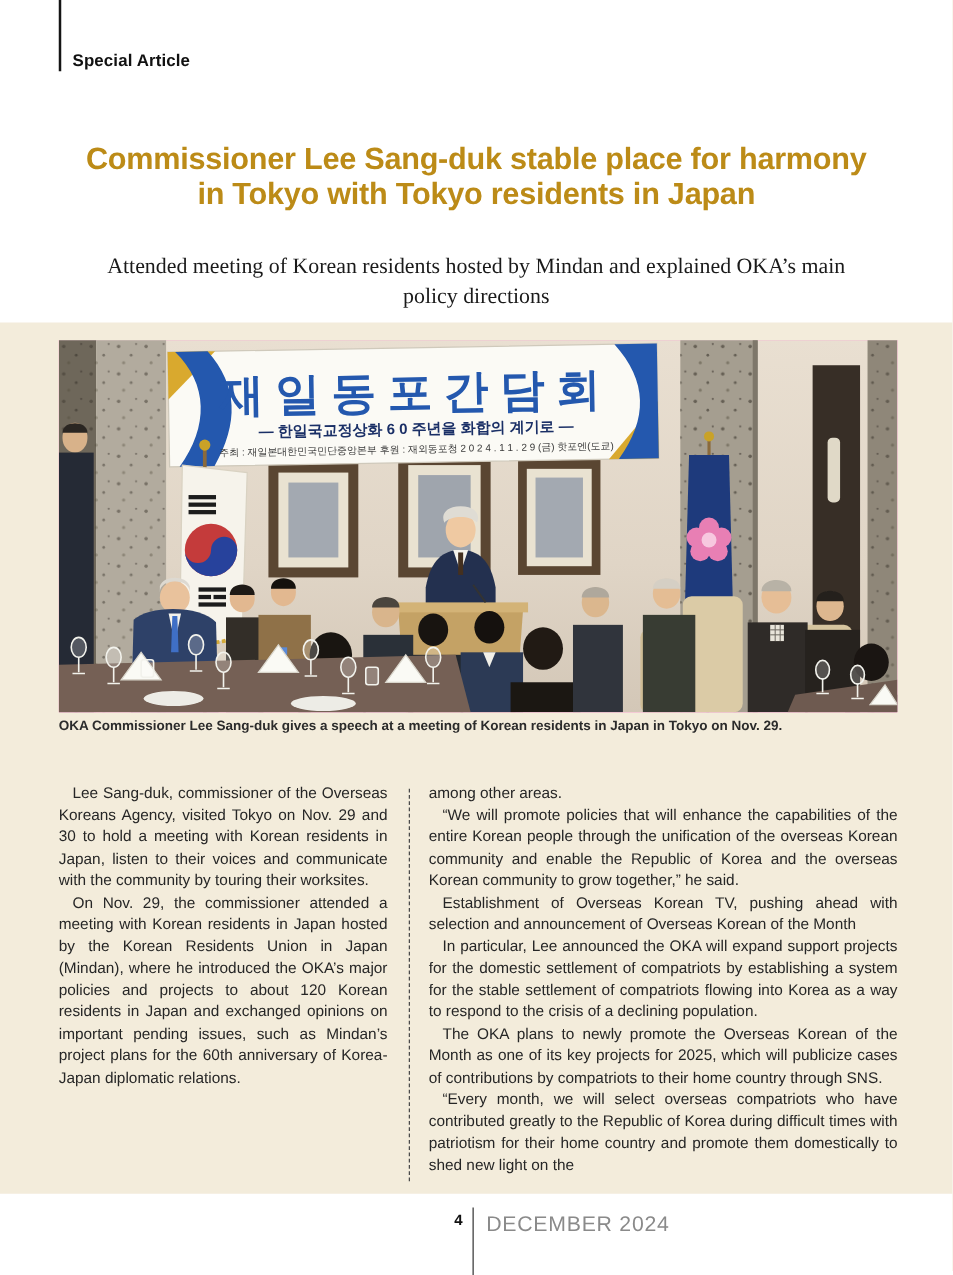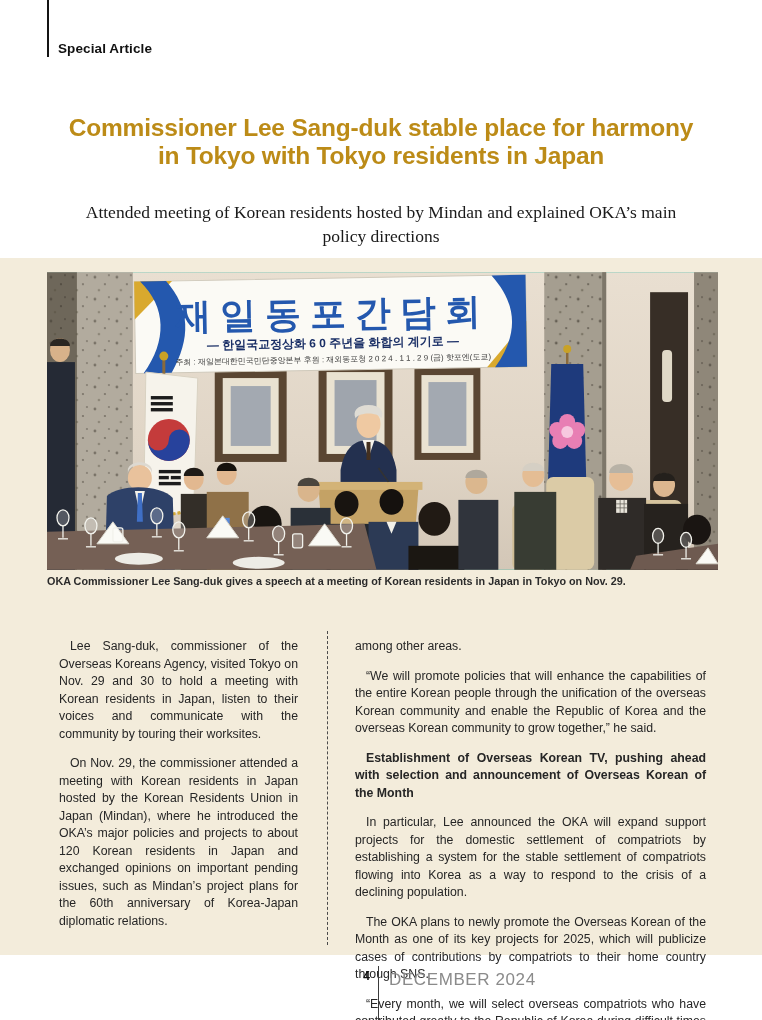--- a/index.html
+++ b/index.html
@@ -19,7 +19,7 @@
   
   .band{position:absolute;left:0;top:258px;width:762px;height:697px;background:#F3ECDB;}
   
-  .photo{position:absolute;left:47px;top:272px;width:671px;height:298px;overflow:hidden;background:#14b8a6;}
+  .photo{position:absolute;left:47px;top:272px;width:671px;height:298px;overflow:hidden;background:#f9a8d4;}
   .photo svg{display:block;}
   .caption{position:absolute;left:47px;top:575px;width:671px;font-size:10.8px;color:#2b2b2b;font-weight:bold;}
   

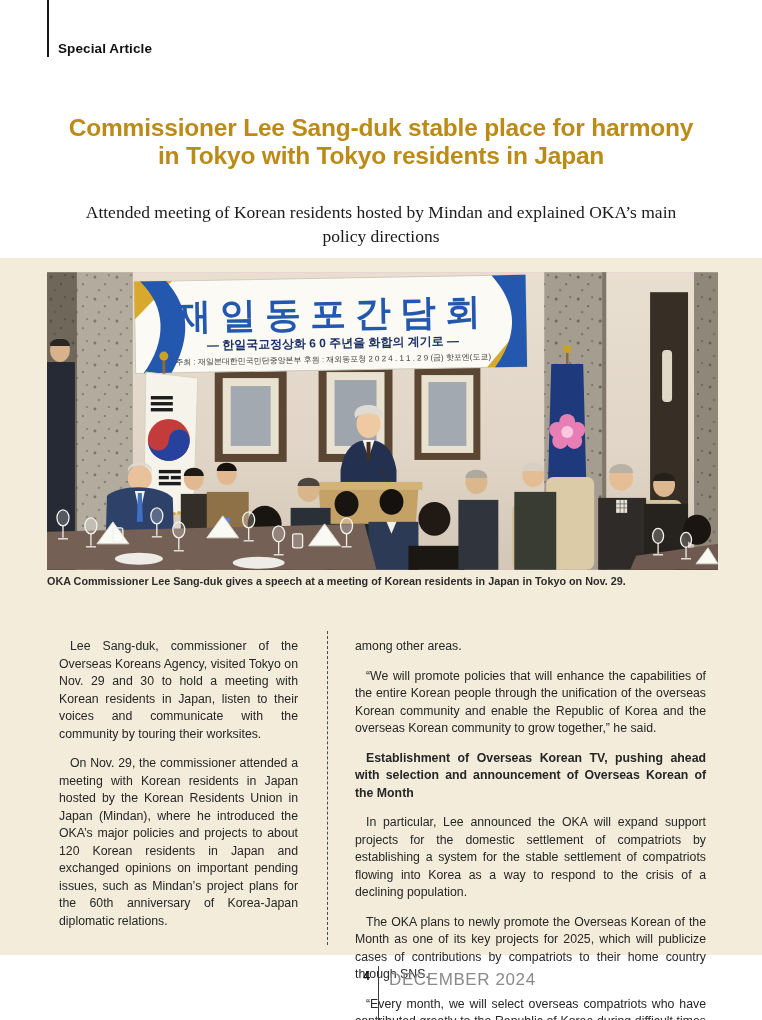--- a/index.html
+++ b/index.html
@@ -24,7 +24,7 @@
   .caption{position:absolute;left:47px;top:575px;width:671px;font-size:10.8px;color:#2b2b2b;font-weight:bold;}
   
   .col{position:absolute;top:626px;}
-  .col p{margin:12px;text-indent:11px;font-size:12.3px;line-height:17.5px;text-align:justify;color:#262626;}
+  .col p{margin:0;text-indent:11px;font-size:12.3px;line-height:17.5px;text-align:justify;color:#262626;}
   .col p.no-indent{text-indent:0;}
   .col-left{left:47px;width:263px;}
   .col-divider{position:absolute;left:327px;top:631px;height:314px;width:0;border-left:1px dashed #4a4a4a;}

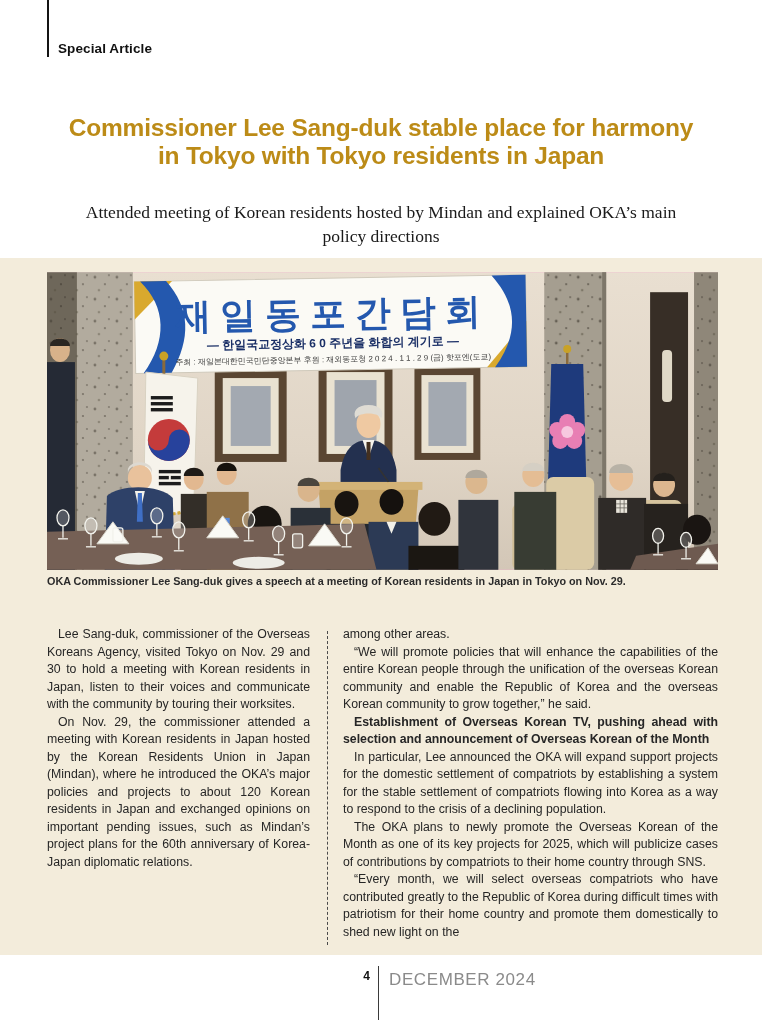--- a/index.html
+++ b/index.html
@@ -30,7 +30,7 @@
   .col-divider{position:absolute;left:327px;top:631px;height:314px;width:0;border-left:1px dashed #4a4a4a;}
   .col-right{left:343px;width:375px;}
   .subhead{margin:0;padding:0;margin-top:14px;margin-bottom:4px;
-    font-size:13.6px;line-height:17px;font-weight:bold;color:#C8951C;text-align:justify;}
+    font-size:13.6px;line-height:17px;font-weight:normal;color:#C8951C;text-align:justify;}
   
   .footer-num{position:absolute;left:336px;top:969px;width:34px;text-align:right;
     font-size:12px;font-weight:bold;color:#111;}

